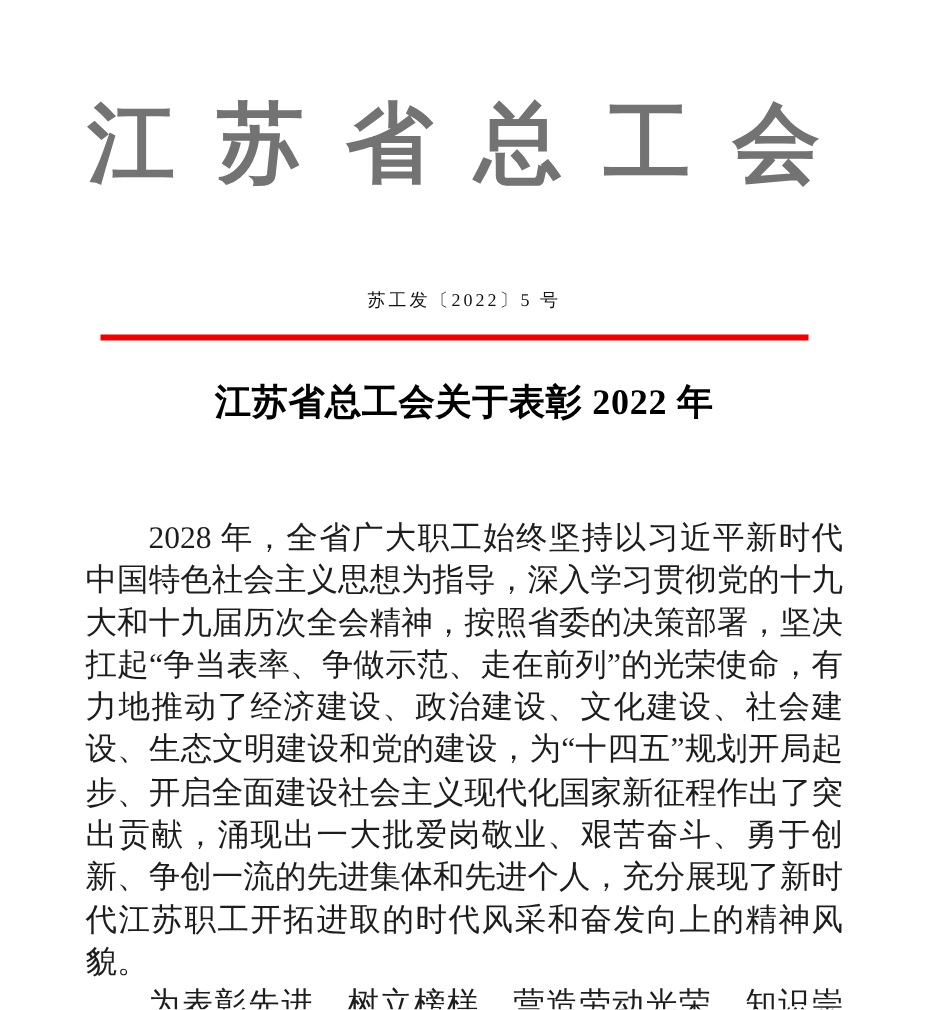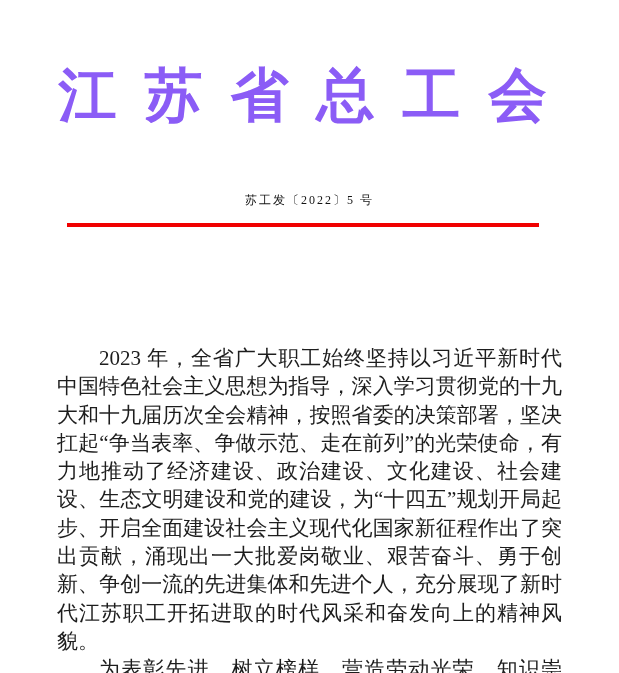--- a/index.html
+++ b/index.html
@@ -21,7 +21,7 @@
     left: 0;
     width: 100%;
     text-align: center;
-    color: #8b5cf6;
+    color: #737373;
     font-size: 58px;
     font-weight: bold;
     line-height: 64px;

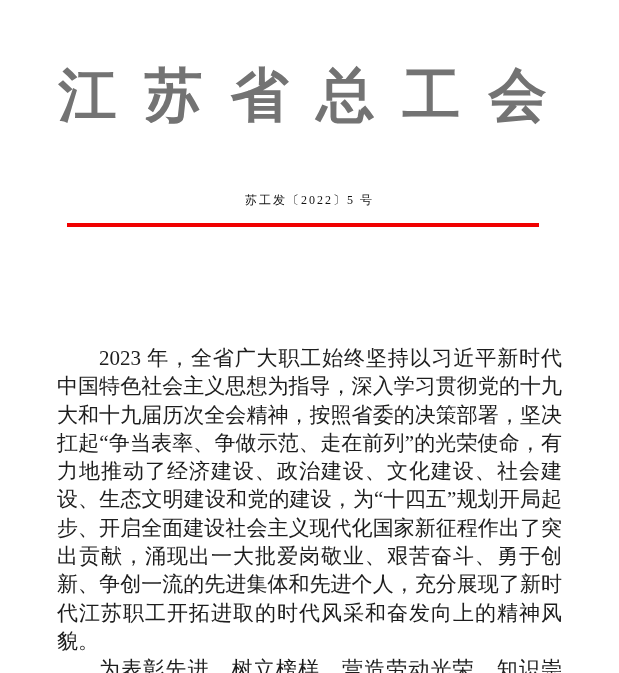--- a/index.html
+++ b/index.html
@@ -88,6 +88,7 @@
   <div class="red-rule"></div>
 
   <div class="doc-title">
+    <div>江苏省总工会关于表彰 2022 年</div>
   </div>
 
   <div class="body-text">

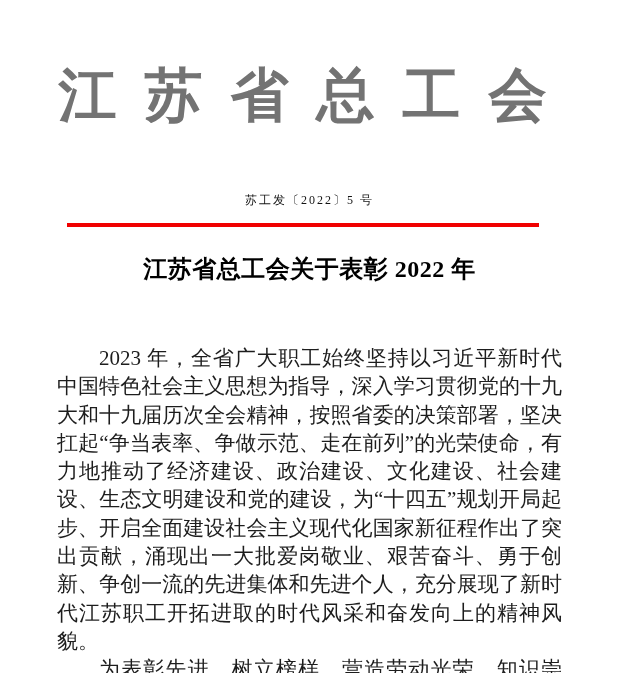--- a/index.html
+++ b/index.html
@@ -92,7 +92,7 @@
   </div>
 
   <div class="body-text">
-    <p>2023 年，全省广大职工始终坚持以习近平新时代中国特色社会主义思想为指导，深入学习贯彻党的十九大和十九届历次全会精神，按照省委的决策部署，坚决扛起“争当表率、争做示范、走在前列”的光荣使命，有力地推动了经济建设、政治建设、文化建设、社会建设、生态文明建设和党的建设，为“十四五”规划开局起步、开启全面建设社会主义现代化国家新征程作出了突出贡献，涌现出一大批爱岗敬业、艰苦奋斗、勇于创新、争创一流的先进集体和先进个人，充分展现了新时代江苏职工开拓进取的时代风采和奋发向上的精神风貌。</p>
+    <p>2028 年，全省广大职工始终坚持以习近平新时代中国特色社会主义思想为指导，深入学习贯彻党的十九大和十九届历次全会精神，按照省委的决策部署，坚决扛起“争当表率、争做示范、走在前列”的光荣使命，有力地推动了经济建设、政治建设、文化建设、社会建设、生态文明建设和党的建设，为“十四五”规划开局起步、开启全面建设社会主义现代化国家新征程作出了突出贡献，涌现出一大批爱岗敬业、艰苦奋斗、勇于创新、争创一流的先进集体和先进个人，充分展现了新时代江苏职工开拓进取的时代风采和奋发向上的精神风貌。</p>
     <p>为表彰先进、树立榜样，营造劳动光荣、知识崇高、人才宝贵、创造伟大的社会风尚，激励全省广大职工立足新时代、担当新</p>
   </div>
 

